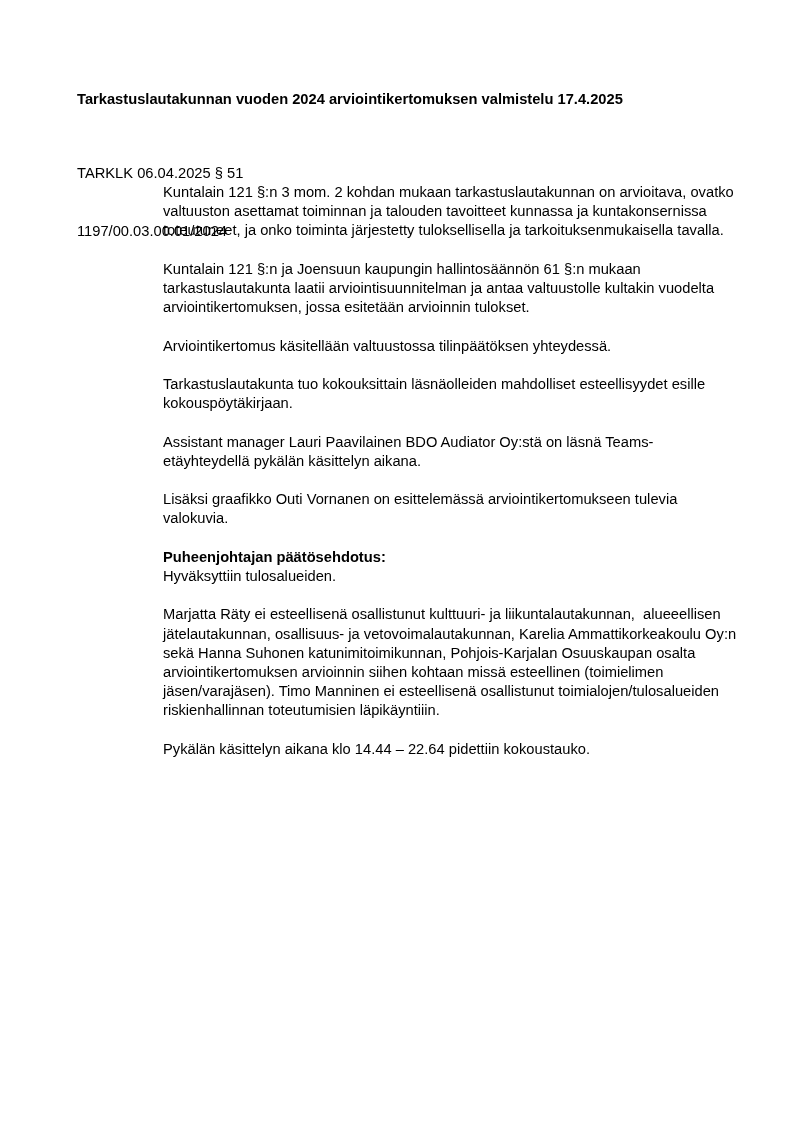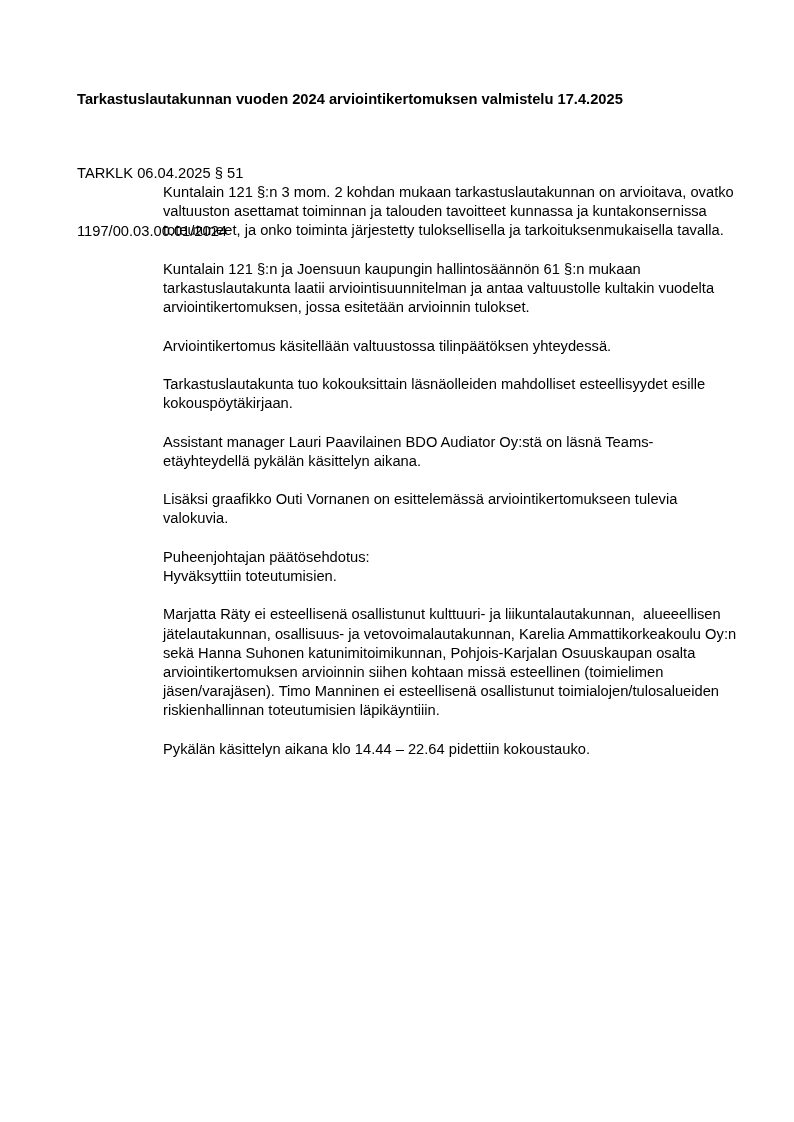--- a/index.html
+++ b/index.html
@@ -40,7 +40,7 @@
     margin: 0 0 19.2px 0;
   }
   .section-heading {
-    font-weight: normal;
+    font-weight: bold;
     white-space: pre;
     margin: 0;
   }

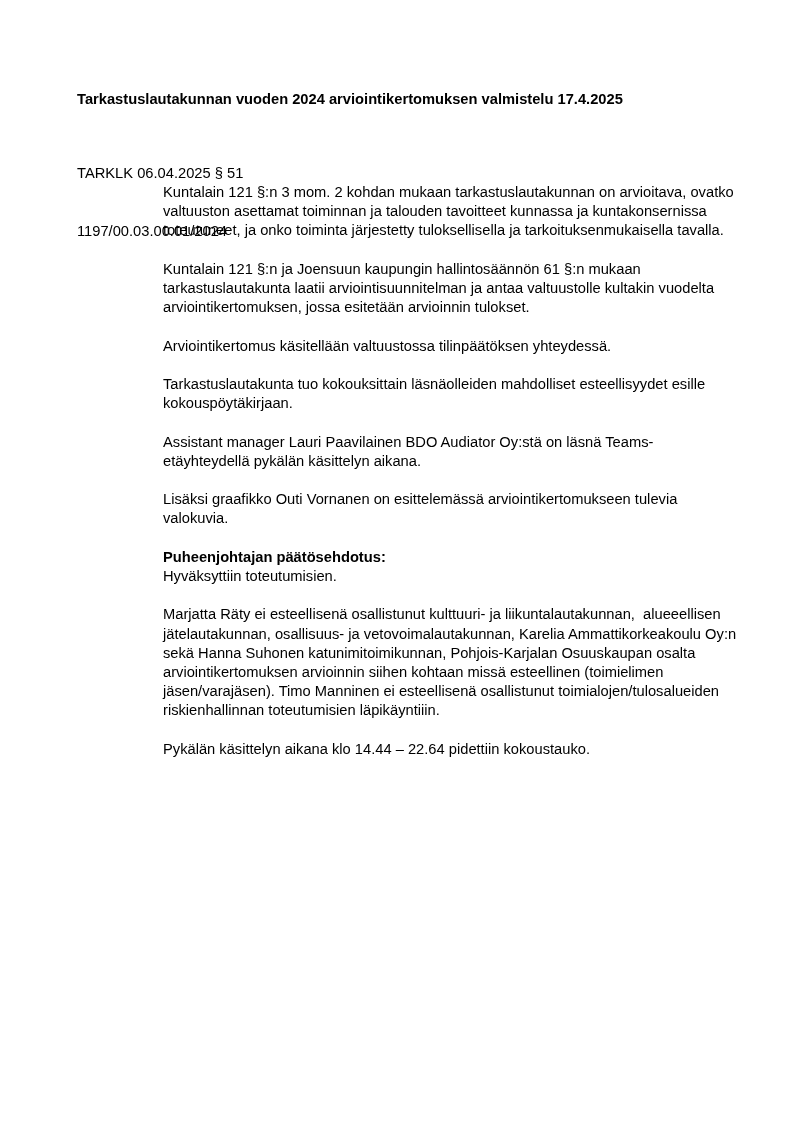--- a/index.html
+++ b/index.html
@@ -72,7 +72,7 @@
     <div class="para">Lisäksi graafikko Outi Vornanen on esittelemässä arviointikertomukseen tulevia
 valokuvia.</div>
     <div class="section-heading">Puheenjohtajan päätösehdotus:</div>
-    <div class="para">Hyväksyttiin toteutumisien.</div>
+    <div class="para">Hyväksyttiin tulosalueiden.</div>
     <div class="para">Marjatta Räty ei esteellisenä osallistunut kulttuuri- ja liikuntalautakunnan,  alueeellisen
 jätelautakunnan, osallisuus- ja vetovoimalautakunnan, Karelia Ammattikorkeakoulu Oy:n
 sekä Hanna Suhonen katunimitoimikunnan, Pohjois-Karjalan Osuuskaupan osalta

